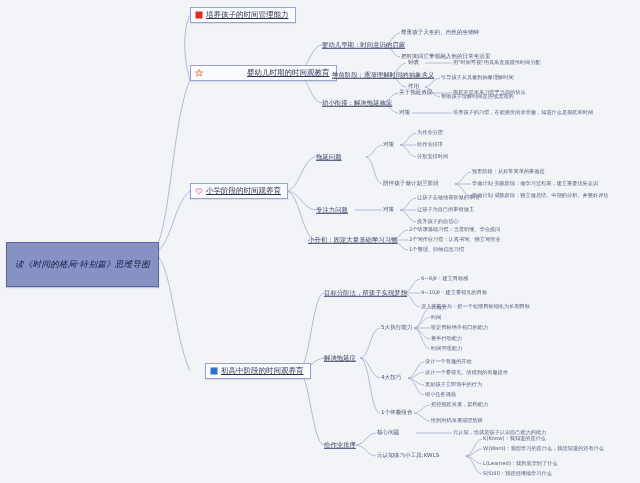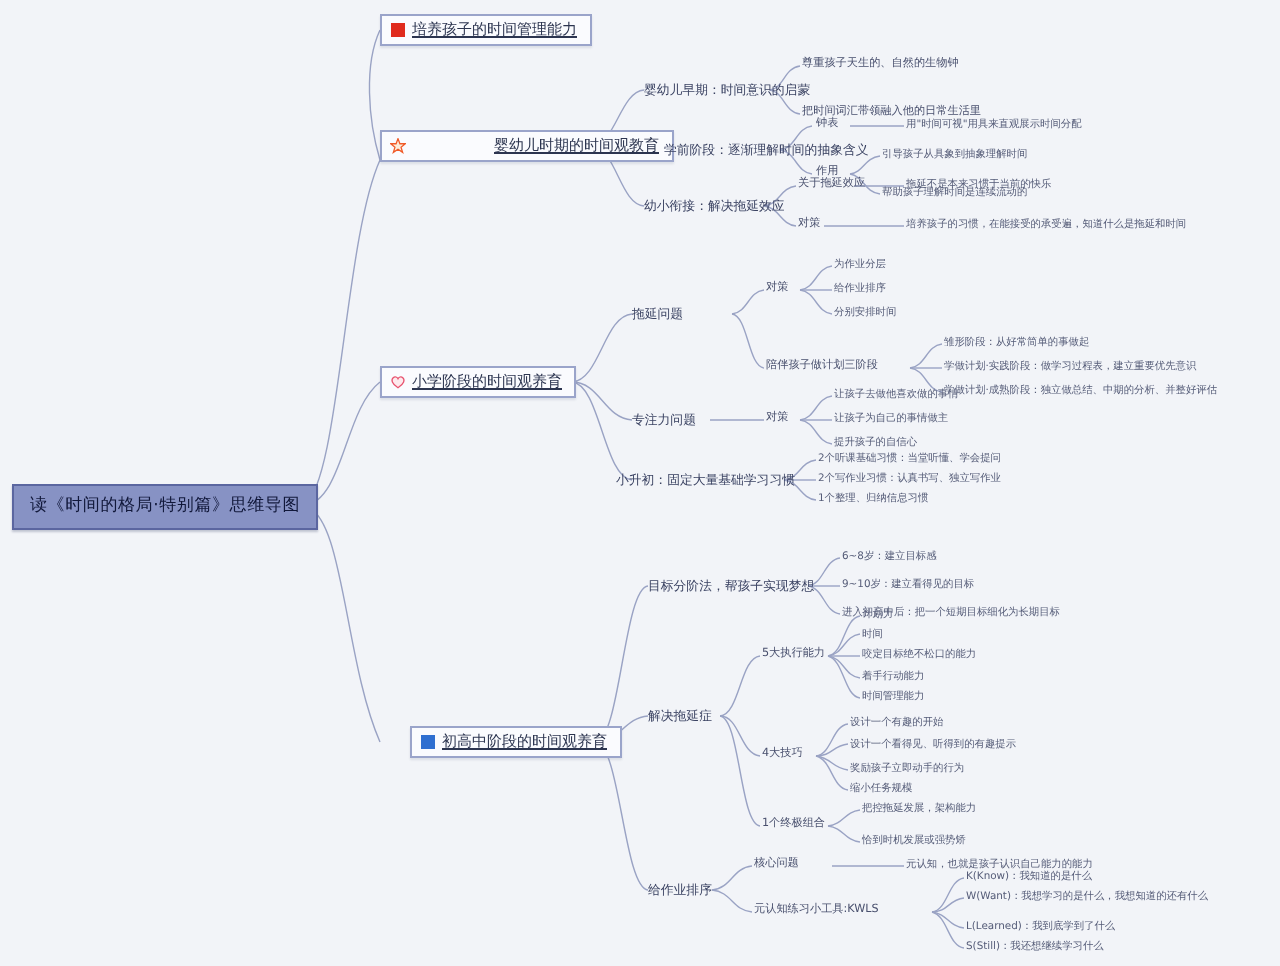--- a/index.html
+++ b/index.html
@@ -41,7 +41,7 @@
   .ico svg{display:block;width:8px;height:8px;}
 
   
-  .l2{font-size:6.4px;color:#3a4262;}
+  .l2{font-size:6.4px;color:#3a4262;text-decoration:underline;}
   .l3{font-size:5.6px;color:#49506e;}
   .l4{font-size:5.2px;color:#555c78;}
 

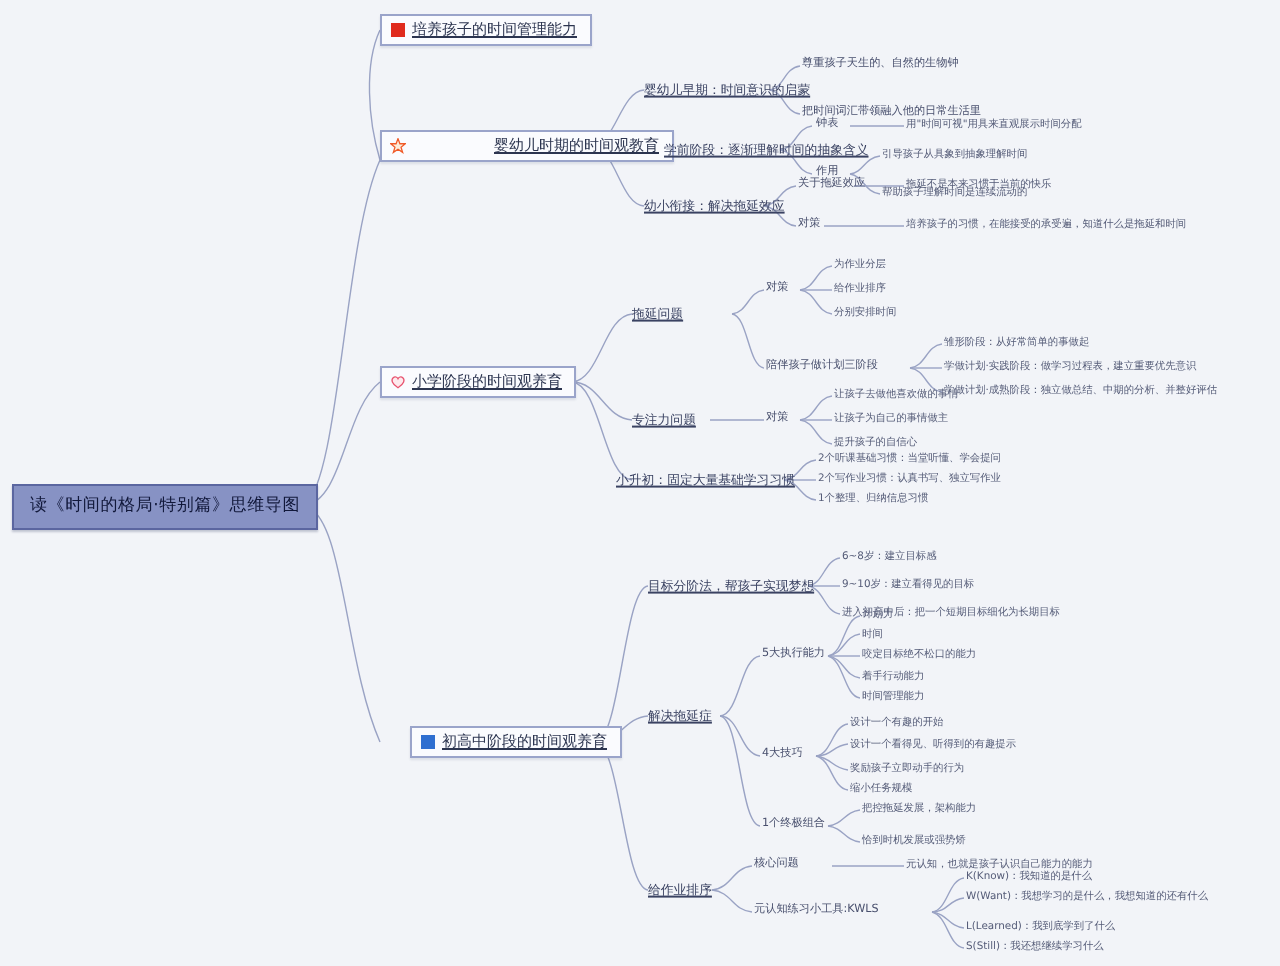--- a/index.html
+++ b/index.html
@@ -17,13 +17,14 @@
   
   .root{
     left:6px;top:242px;
-    padding:6px 8px;
+    padding:17px 8px;
     background:#8792c4;
     border:1px solid #5b66a0;
     color:#11183a;
     font-size:8.5px;
     letter-spacing:.3px;
     box-shadow:0 1px 1px rgba(40,50,90,.25);
+    font-style:italic;
   }
 
   

